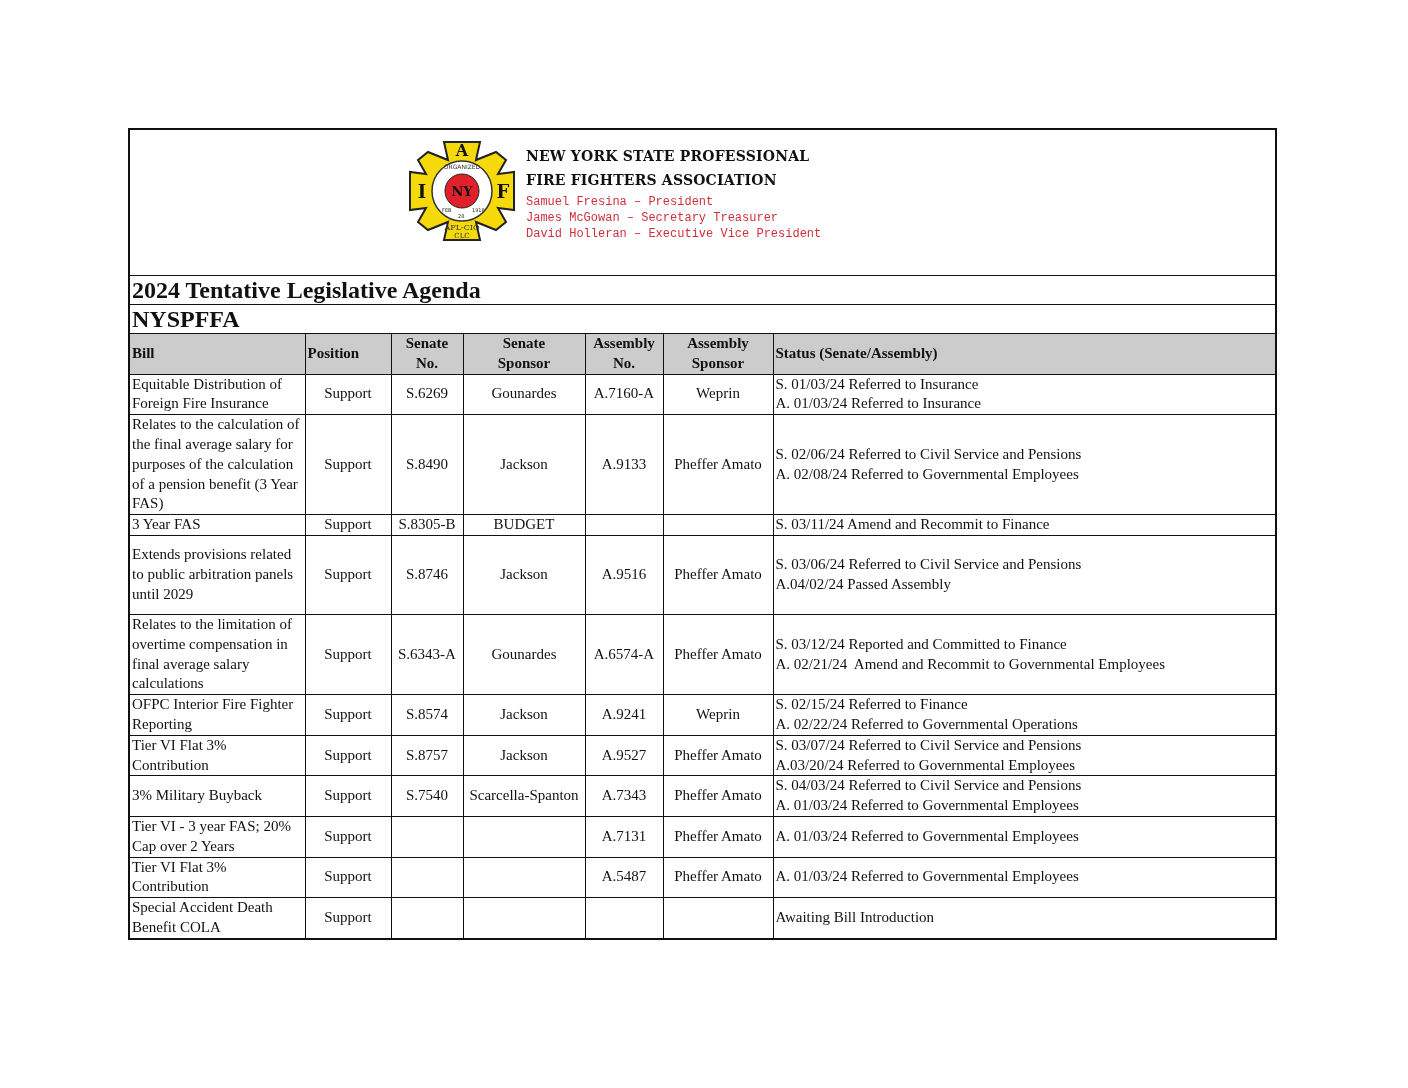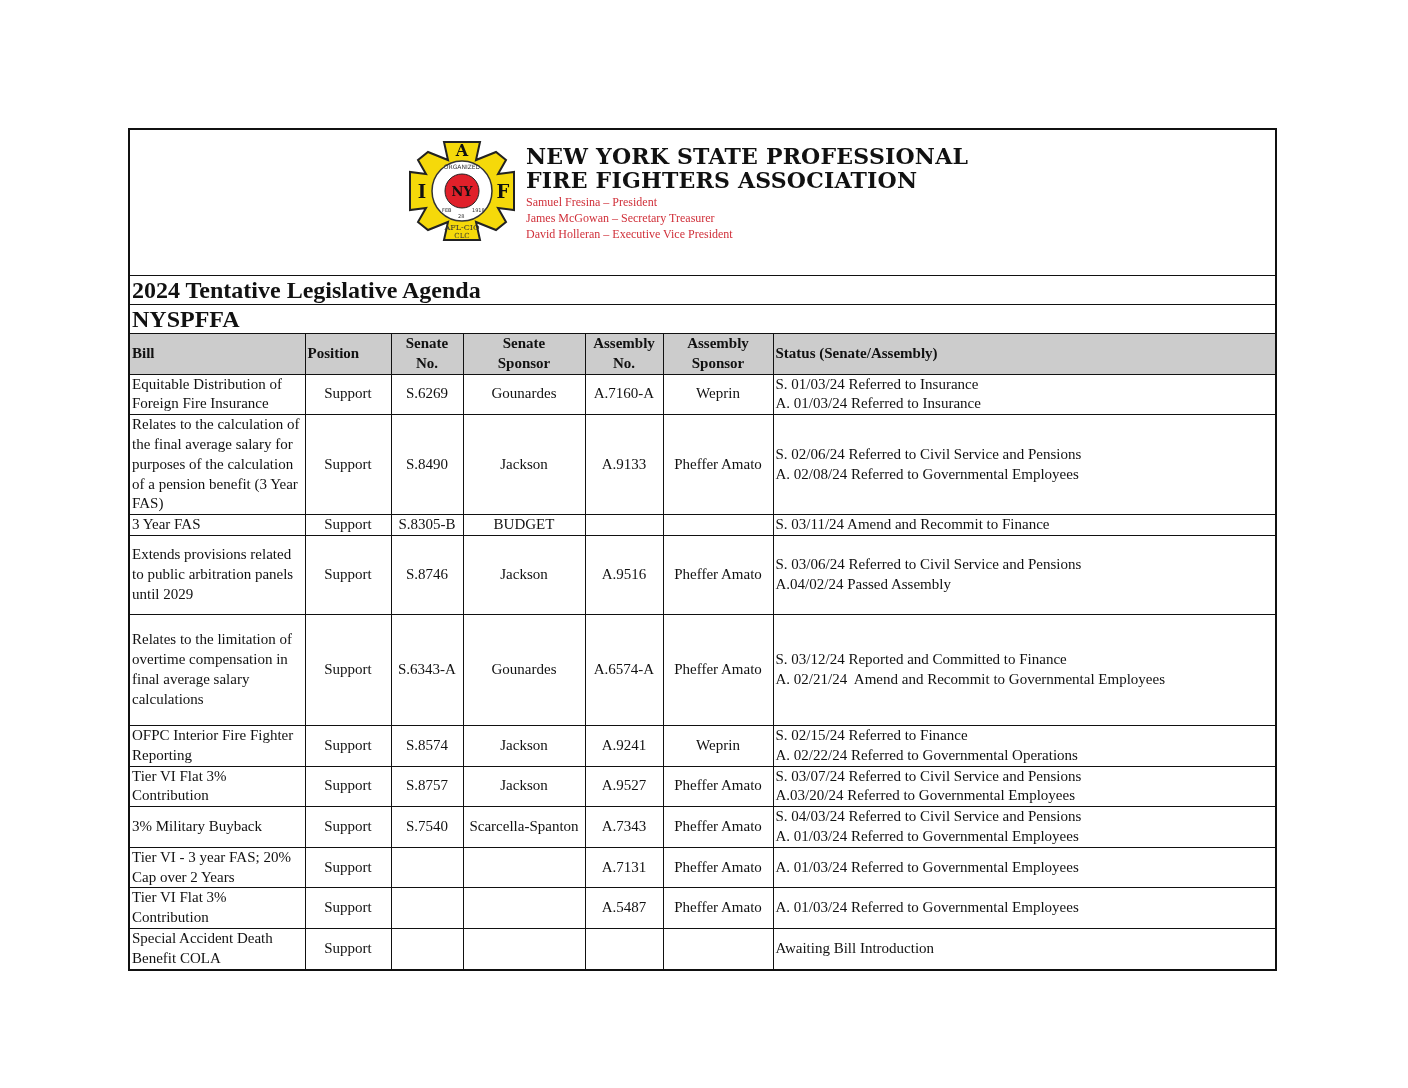--- a/index.html
+++ b/index.html
@@ -12,7 +12,7 @@
   .letterhead { position:absolute; left:276px; top:8px; display:flex; align-items:flex-start; }
   .logo { width:112px; height:106px; position:relative; margin-right:8px; }
   .org { margin-top:6px; }
-  .org-name { font-family:"DejaVu Serif", serif; font-weight:bold; font-size:22px; line-height:24px; color:#111; letter-spacing:0.2px; }
+  .org-name { font-family:"DejaVu Serif", serif; font-weight:bold; font-size:14px; line-height:24px; color:#111; letter-spacing:0.2px; }
   .officer { font-family:Liberation Serif, serif; font-size:12px; line-height:16px; color:#d0303a; }
   .title-row td { text-align:left; font-weight:bold; font-size:24px !important; line-height:28px !important; height:28px; }
   .hdr th { background:#cccccc; font-weight:bold; font-size:13px; line-height:15.5px; text-align:center; vertical-align:bottom; padding-bottom:1px; height:32px; }

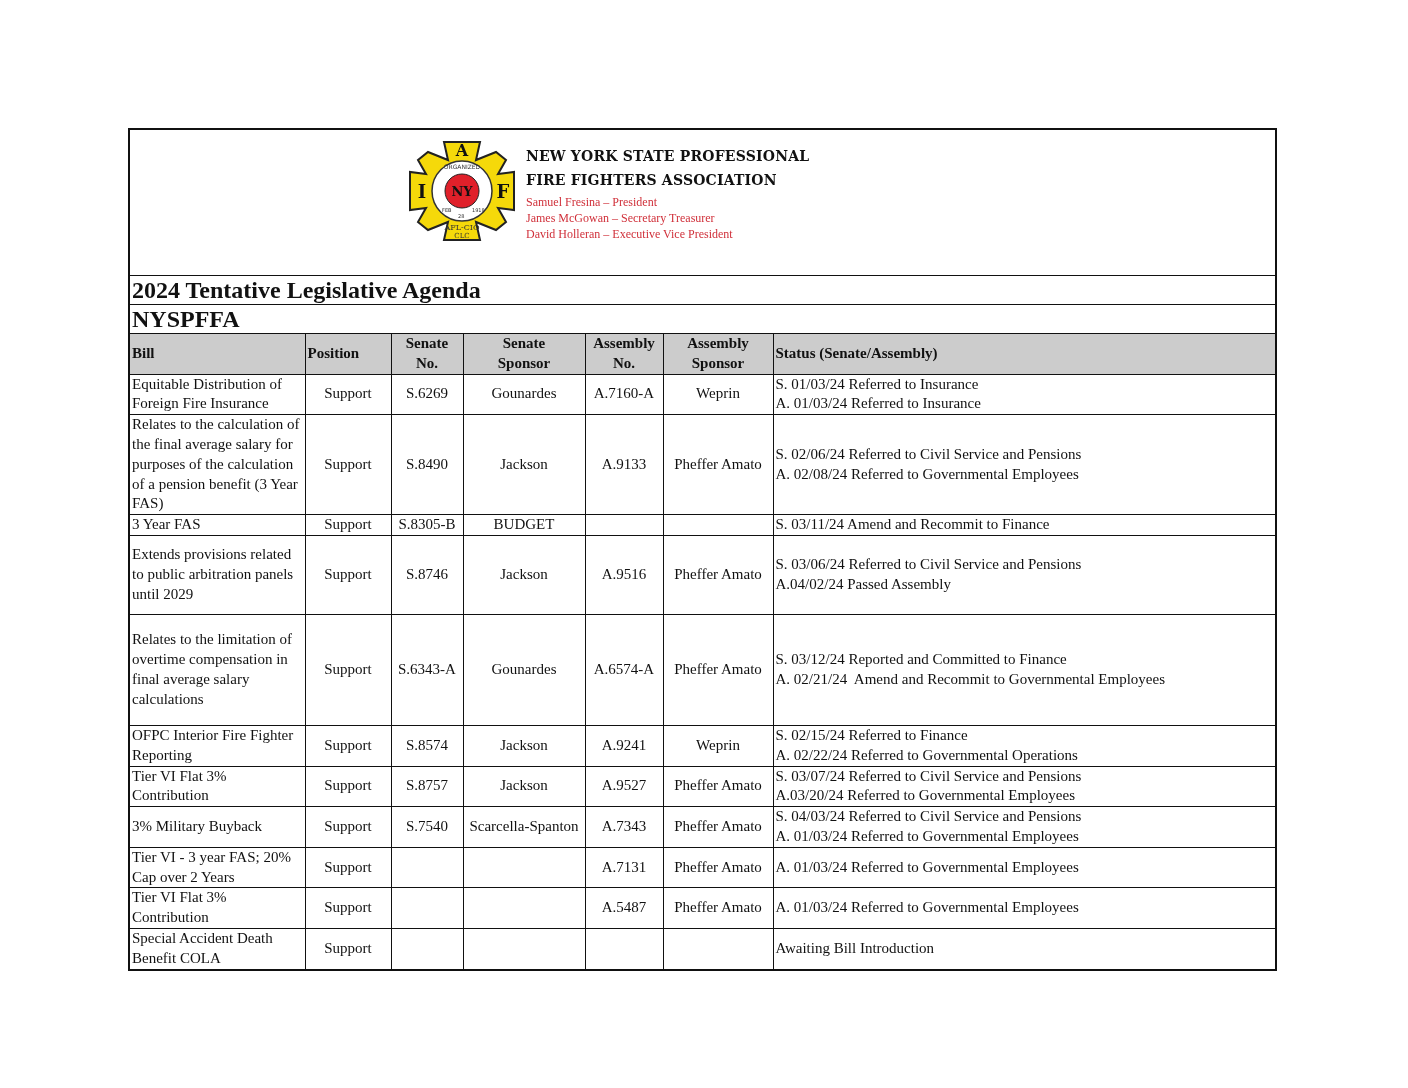--- a/index.html
+++ b/index.html
@@ -13,7 +13,7 @@
   .logo { width:112px; height:106px; position:relative; margin-right:8px; }
   .org { margin-top:6px; }
   .org-name { font-family:"DejaVu Serif", serif; font-weight:bold; font-size:14px; line-height:24px; color:#111; letter-spacing:0.2px; }
-  .officer { font-family:Liberation Serif, serif; font-size:12px; line-height:16px; color:#d0303a; }
+  .officer { font-family:Liberation Mono, monospace; font-size:12px; line-height:16px; color:#d0303a; }
   .title-row td { text-align:left; font-weight:bold; font-size:24px !important; line-height:28px !important; height:28px; }
   .hdr th { background:#cccccc; font-weight:bold; font-size:13px; line-height:15.5px; text-align:center; vertical-align:bottom; padding-bottom:1px; height:32px; }
   .hdr th.left { text-align:left; }

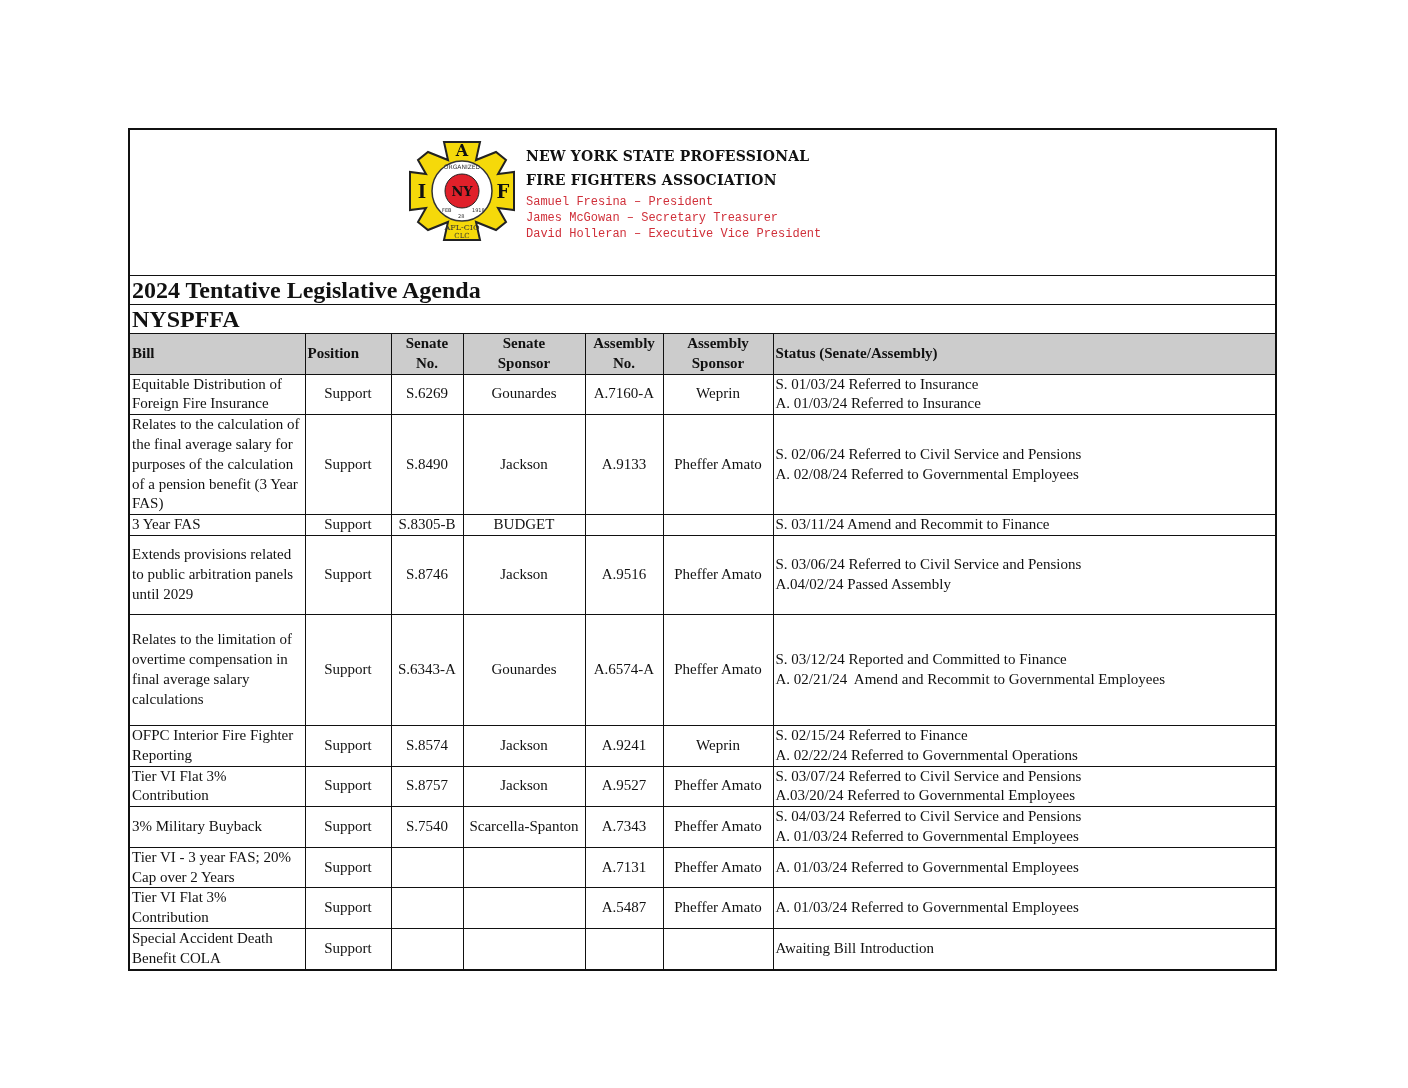--- a/index.html
+++ b/index.html
@@ -130,7 +130,7 @@
             <span class="status-line">A.04/02/24 Passed Assembly</span>
           </td>
   </tr>
-  <tr style="height:111px">
+  <tr style="height:80px">
     <td class="l">Relates to the limitation of overtime compensation in final average salary calculations</td>
     <td class="c">Support</td>
     <td class="c">S.6343-A</td>

